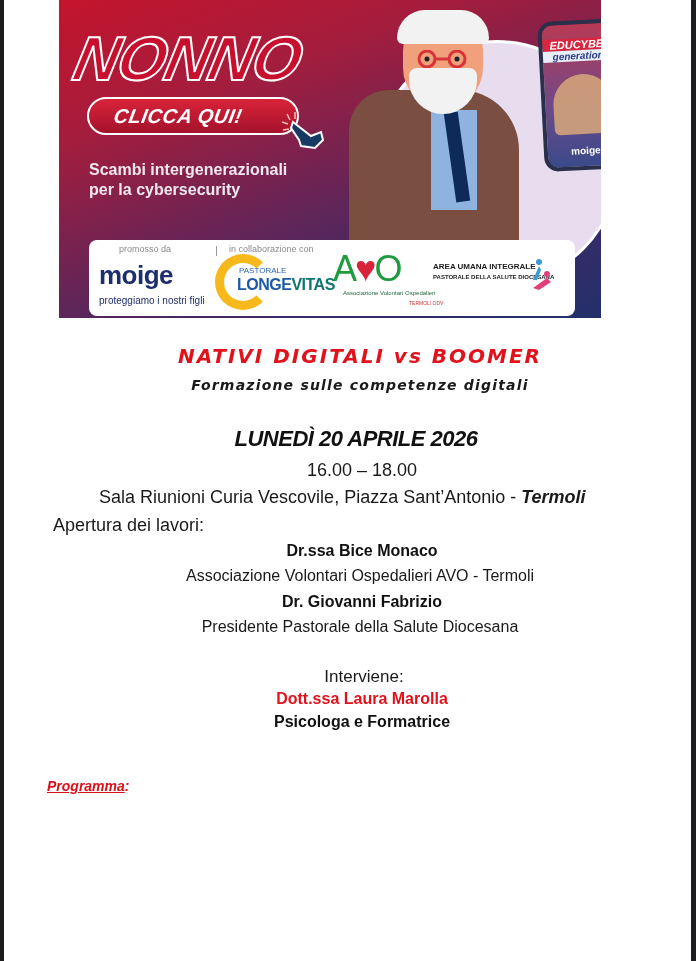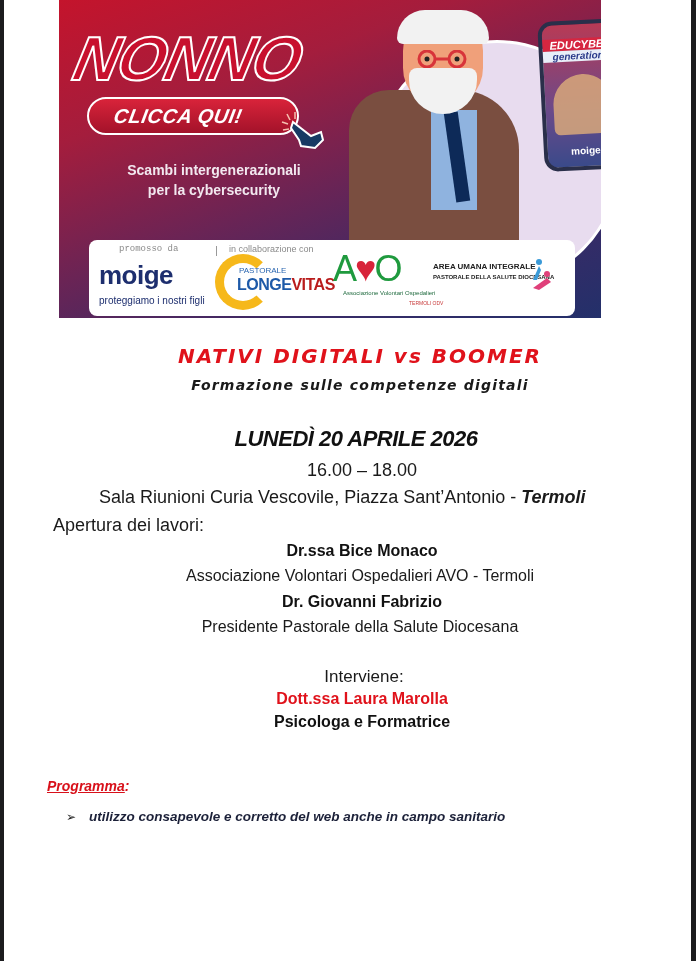--- a/index.html
+++ b/index.html
@@ -41,7 +41,7 @@
   }
   .tagline {
     position: absolute; left: 30px; top: 160px; width: 250px;
-    color: #f2e8ef; font-size: 14px; font-weight: bold; line-height: 20px; text-align: center;
+    color: #f2e8ef; font-size: 16px; font-weight: bold; line-height: 20px; text-align: left;
   }
   .circle {
     position: absolute; left: 315px; top: 40px; width: 240px; height: 240px;

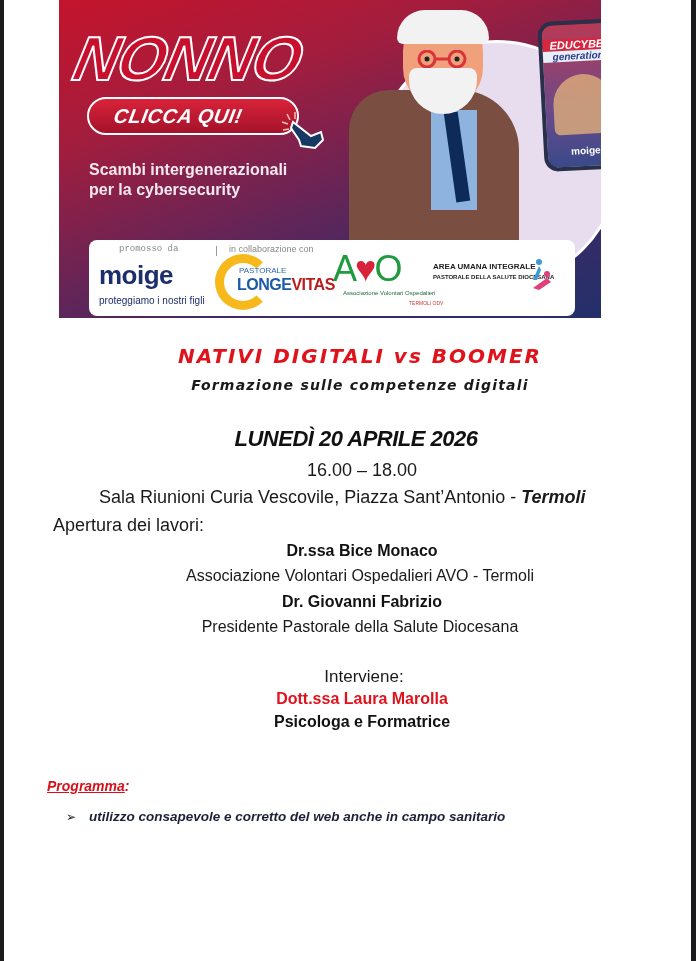--- a/index.html
+++ b/index.html
@@ -75,7 +75,7 @@
     position: absolute; left: 30px; top: 240px; width: 486px; height: 76px;
     background: #ffffff; border-radius: 8px;
   }
-  .promosso { position: absolute; left: 30px; top: 4px; font-size: 9px; color: #8a8a8a; font-family: Liberation Mono, monospace; }
+  .promosso { position: absolute; left: 30px; top: 4px; font-size: 9px; color: #8a8a8a; }
   .collab { position: absolute; left: 140px; top: 4px; font-size: 9px; color: #8a8a8a; }
   .sep { position: absolute; left: 127px; top: 6px; width: 1px; height: 10px; background: #999; }
   .moige { position: absolute; left: 10px; top: 20px; font-size: 26px; font-weight: bold; color: #1d2e6e; letter-spacing: -0.5px; }

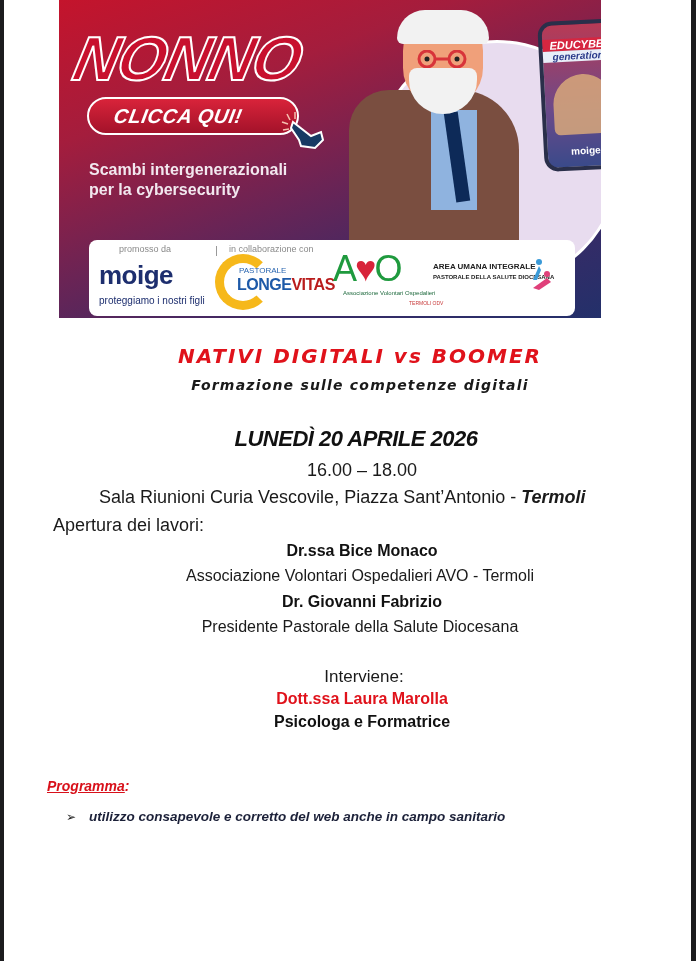--- a/index.html
+++ b/index.html
@@ -83,7 +83,7 @@
   .longe-ring { position: absolute; left: 126px; top: 14px; width: 56px; height: 56px; border-radius: 50%; border: 9px solid #f6b81a; border-right-color: transparent; box-sizing: border-box; }
   .longe-1 { position: absolute; left: 150px; top: 26px; font-size: 8px; color: #2a66b0; }
   .longe-2 { position: absolute; left: 148px; top: 36px; font-size: 16px; font-weight: bold; color: #1e5aa8; letter-spacing: -0.5px; }
-  .longe-2 .y { color: #b91c1c; margin-top: 17px; }
+  .longe-2 .y { color: #0f766e; margin-top: 17px; }
   .avo { position: absolute; left: 244px; top: 8px; font-size: 36px; font-weight: normal; color: #1f9a3e; letter-spacing: -2px; }
   .avo .heart { color: #d8243a; }
   .avo-sub { position: absolute; left: 254px; top: 50px; font-size: 6px; color: #1f6a3e; }

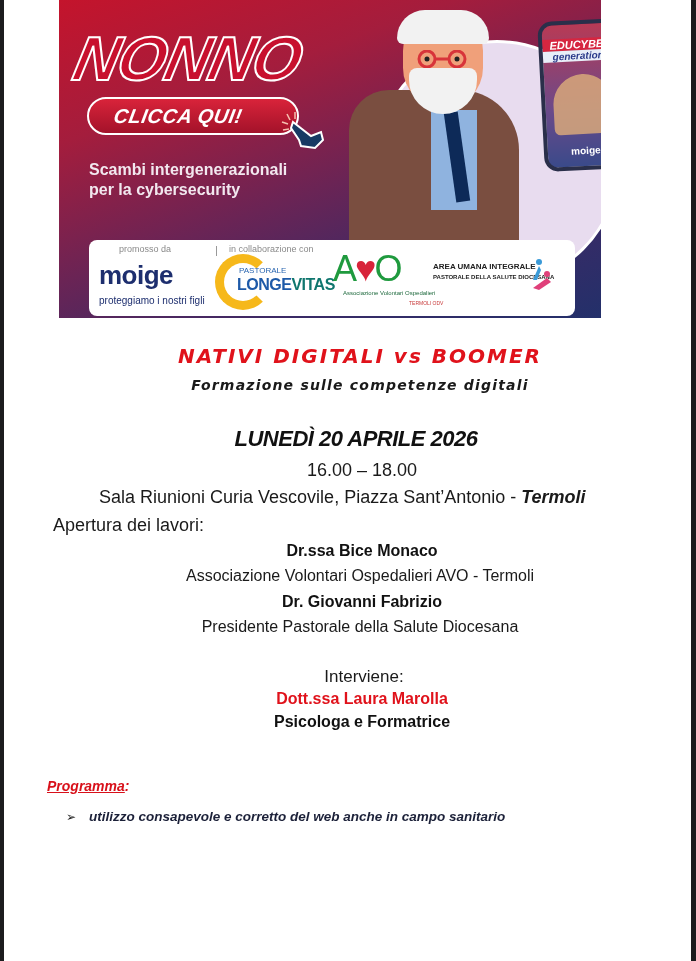--- a/index.html
+++ b/index.html
@@ -210,7 +210,6 @@
 
 <div class="programma"><span>Programma</span><span class="colon">:</span></div>
 <ul class="prog-list">
-  <li class="ind"><span class="arrow">➢</span><span class="txt">utilizzo consapevole e corretto del web anche in campo sanitario</span></li>
 </ul>
 
 </body></html>

